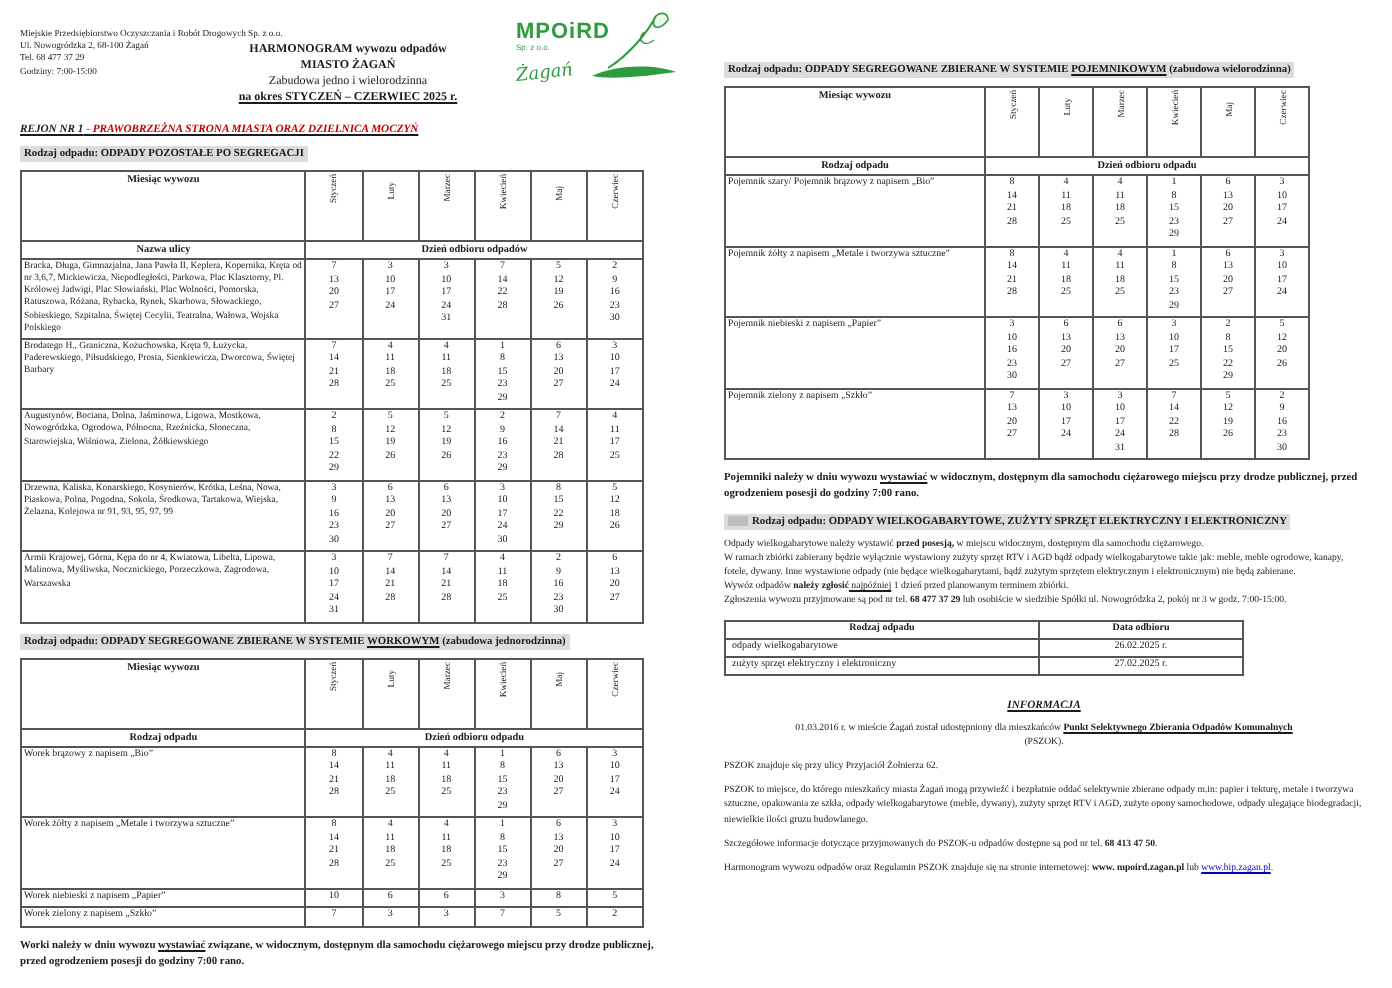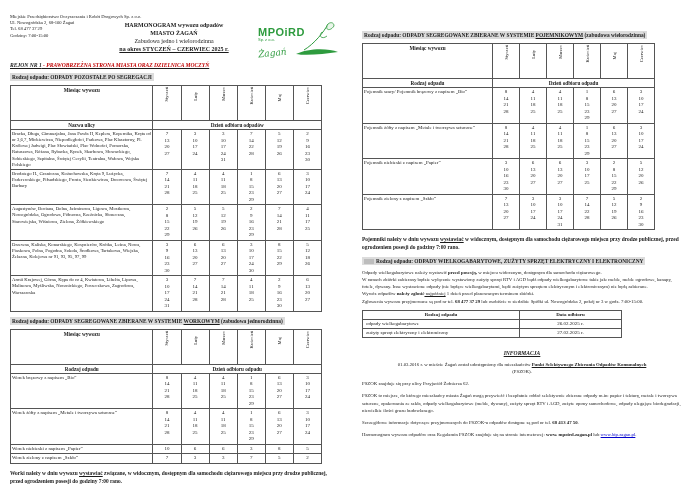--- a/index.html
+++ b/index.html
@@ -12,7 +12,7 @@
   .inner-r{padding:26px 14px 0 14px;}
 
   .company{font-size:4.6px;line-height:1.35;}
-  .logo{position:absolute;left:258px;top:26px;width:80px;height:52px;}
+  .logo{position:absolute;left:258px;top:10px;width:80px;height:52px;}
   .logo-name{color:#2e9b3e;font-weight:bold;font-size:11px;font-family:"Liberation Sans",sans-serif;letter-spacing:0.5px;}
   .logo-sub{color:#2e9b3e;font-size:4px;font-family:"Liberation Sans",sans-serif;margin-top:-1px;}
   .logo-script{color:#2e9b3e;font-style:italic;font-size:9px;transform:rotate(-6deg);display:inline-block;margin-top:1px;font-family:"DejaVu Serif",serif;}

